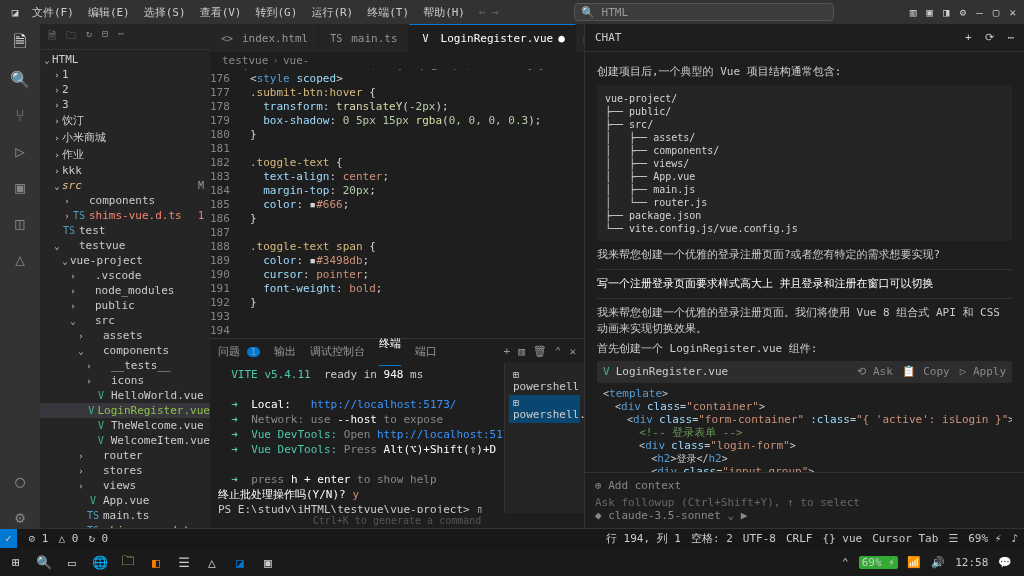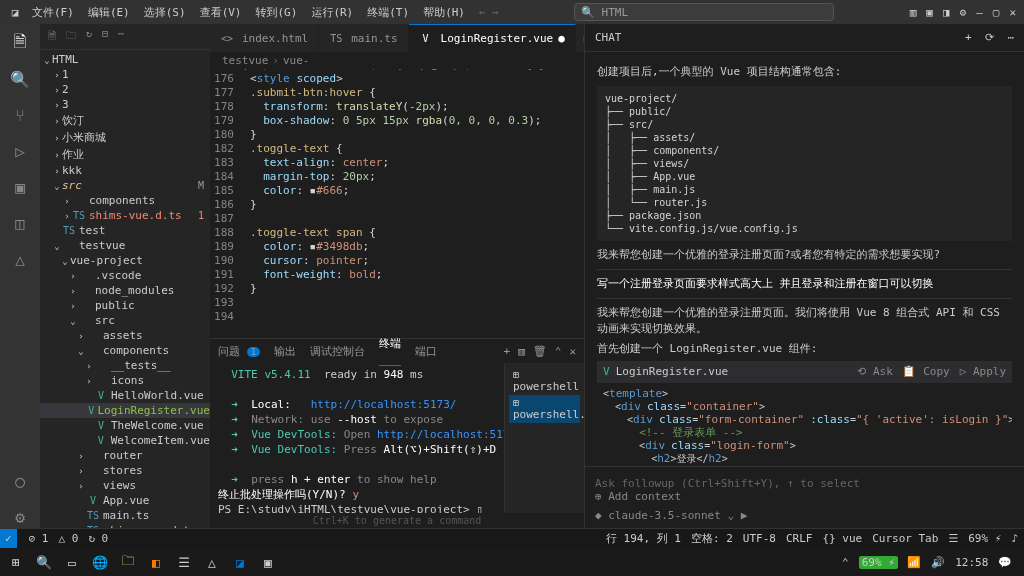--- a/index.html
+++ b/index.html
@@ -35,7 +35,7 @@
 .code-split{flex:1;display:flex;flex-direction:column;min-height:0}
 .code{flex:1;background:#1e1e1e;overflow:hidden;padding:2px 0;font-family:Consolas,monospace}
 .line{display:flex;line-height:14px}
-.ln{width:40px;text-align:center;padding-right:12px;color:#858585;flex-shrink:0}
+.ln{width:40px;text-align:left;padding-right:12px;color:#858585;flex-shrink:0}
 .lc{white-space:pre;color:#d4d4d4}
 .kw{color:#569cd6}.sel2{color:#d7ba7d}.prop{color:#9cdcfe}.val{color:#ce9178}.num{color:#b5cea8}.fn{color:#dcdcaa}.cmt{color:#6a9955}
 .terminal-wrap{height:190px;background:#1e1e1e;border-top:1px solid #333;display:flex;flex-direction:column}

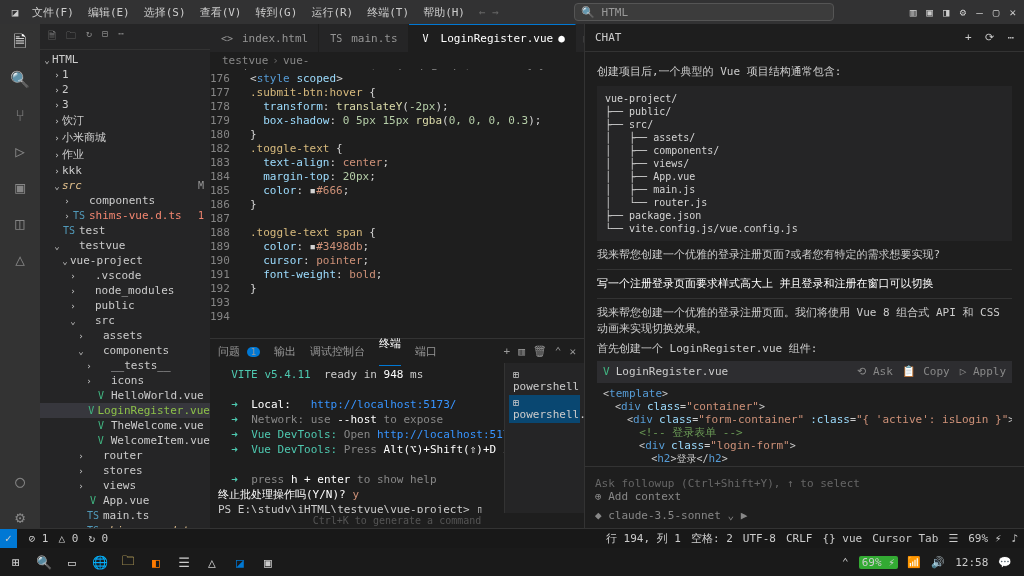--- a/index.html
+++ b/index.html
@@ -319,6 +319,10 @@
             <span class="lc">}</span>
           </div>
           <div class="line">
+            <span class="ln">181</span>
+            <span class="lc"></span>
+          </div>
+          <div class="line">
             <span class="ln">182</span>
             <span class="lc"><span class="sel2">.toggle-text</span> {</span>
           </div>

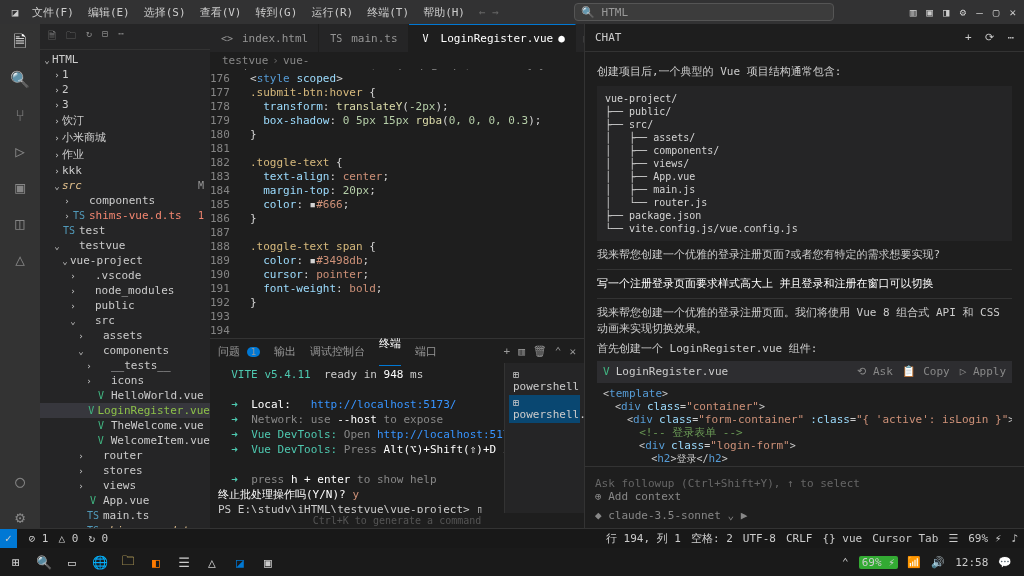--- a/index.html
+++ b/index.html
@@ -472,8 +472,8 @@
         &lt; =&gt;</div>
     </div>
     <div class="chat-input">
+      <div>⊕ <span>Add context</span></div>
       <div style="margin-top:4px;color:#666">Ask followup (Ctrl+Shift+Y), ↑ to select</div>
-      <div>⊕ <span>Add context</span></div>
       <div style="display:flex;margin-top:6px;">
         <span style="color:#888">◆ <span>claude-3.5-sonnet</span> ⌄</span>
         &nbsp;<span style="color:#888">▶</span>

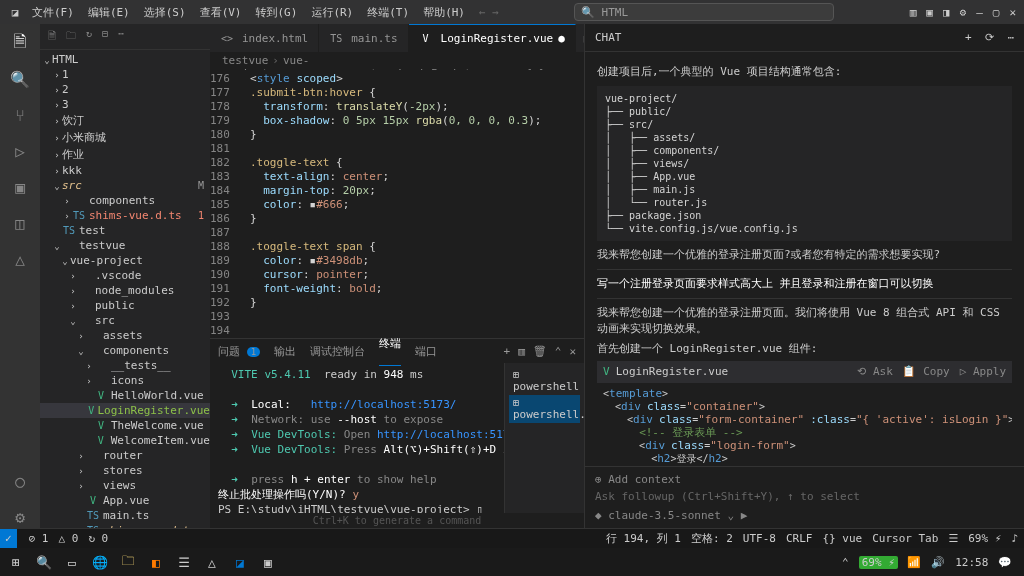--- a/index.html
+++ b/index.html
@@ -474,7 +474,7 @@
     <div class="chat-input">
       <div>⊕ <span>Add context</span></div>
       <div style="margin-top:4px;color:#666">Ask followup (Ctrl+Shift+Y), ↑ to select</div>
-      <div style="display:flex;margin-top:6px;">
+      <div style="display:flex;">
         <span style="color:#888">◆ <span>claude-3.5-sonnet</span> ⌄</span>
         &nbsp;<span style="color:#888">▶</span>
       </div>

